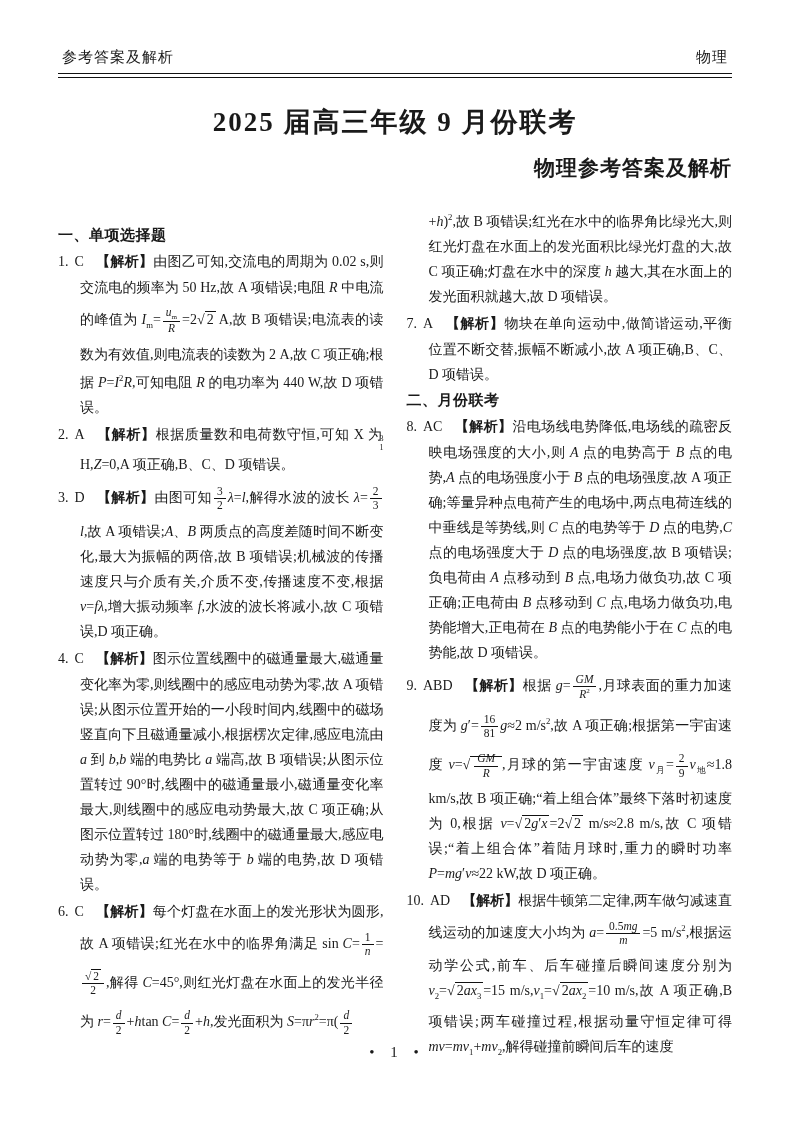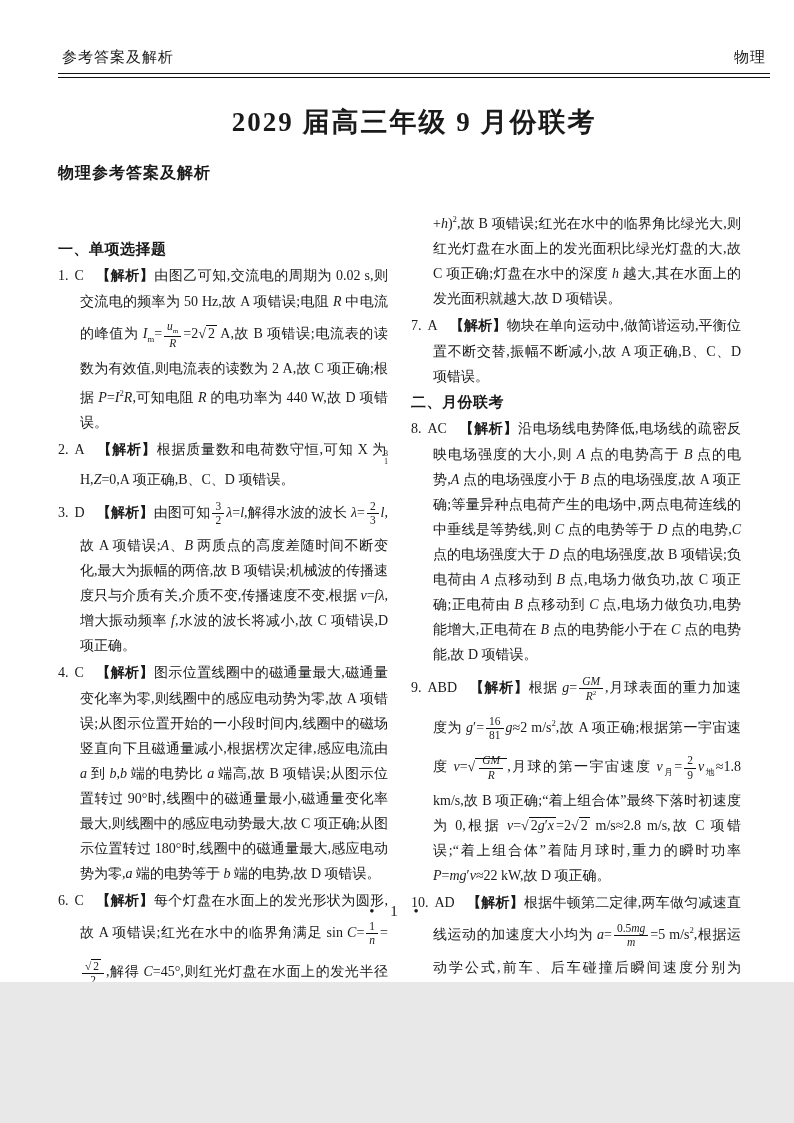--- a/index.html
+++ b/index.html
@@ -5,14 +5,14 @@
   html,body{margin:0;padding:0;background:#e8e8e8;}
   .page{
     position:relative;
-    width:794px;height:982px;
+    width:794px;height:1123px;
     margin:0 auto;
     background:#ffffff;
     overflow:hidden;
     font-family:"Liberation Serif","DejaVu Serif",serif;
     color:#1a1a1a;
     box-sizing:border-box;
-    padding:48px 24px 0 58px;
+    padding:48px 62px 0 58px;
   }
   
   .hdr{display:flex;justify-content:space-between;align-items:flex-end;

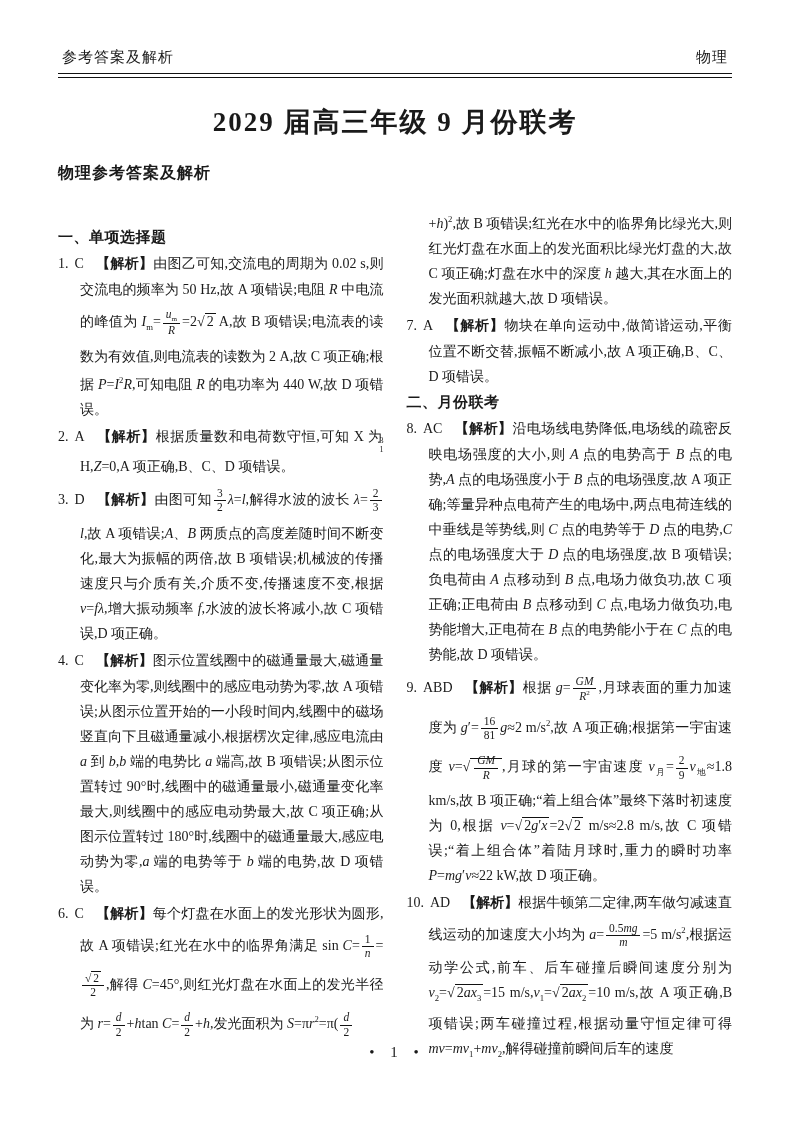--- a/index.html
+++ b/index.html
@@ -59,7 +59,7 @@
   </div>
   <div class="hdr-rule"></div>
 
-  <div class="doc-title">2029 届高三年级 9 月份联考</div>
+  <div class="doc-title">2025 届高三年级 9 月份联考</div>
   <div class="doc-subtitle">物理参考答案及解析</div>
 
   <div class="content">

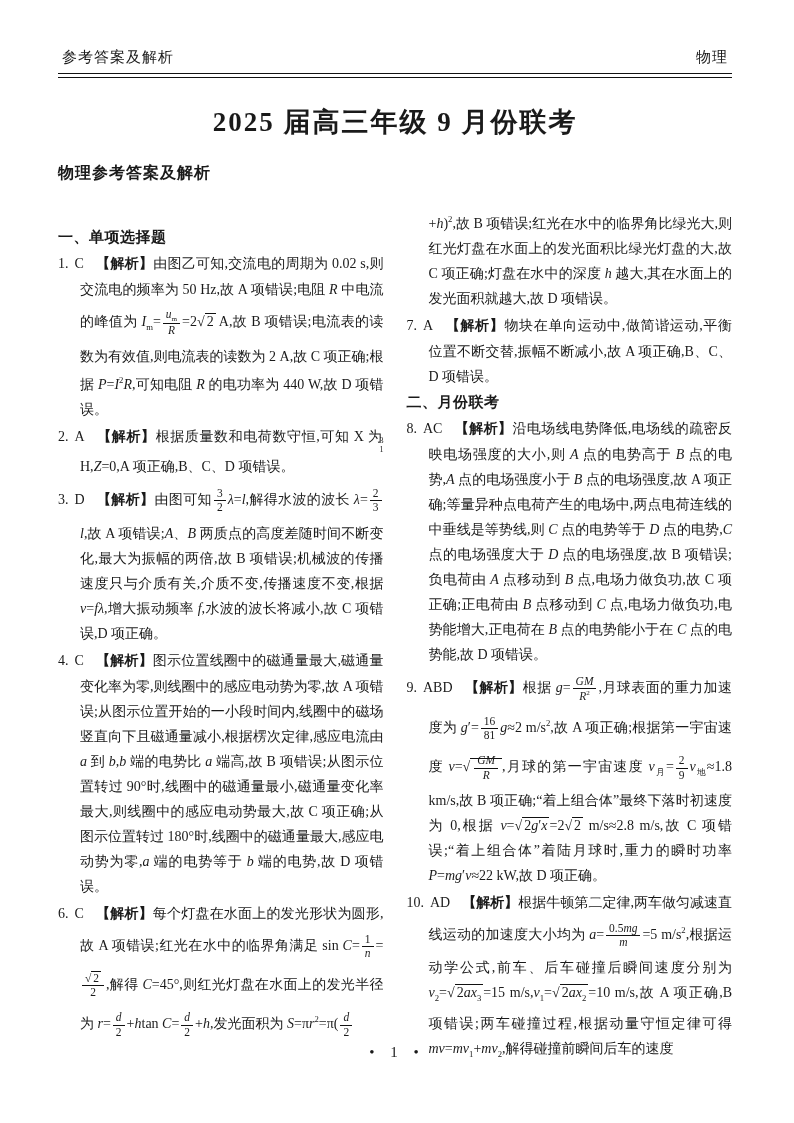--- a/index.html
+++ b/index.html
@@ -20,7 +20,7 @@
   .hdr-rule{height:3px;border-top:1px solid #111;border-bottom:1px solid #111;}
   
   .doc-title{text-align:center;font-size:27px;font-weight:bold;letter-spacing:2px;margin-top:26px;}
-  .doc-subtitle{text-align:left;font-size:16px;font-weight:bold;letter-spacing:1px;margin-top:23px;}
+  .doc-subtitle{text-align:right;font-size:21px;font-weight:bold;letter-spacing:1px;margin-top:14px;}
   
   .content{display:flex;margin-top:18px;align-items:center;}
   .col{width:330px;font-size:14px;line-height:25px;text-align:justify;}

